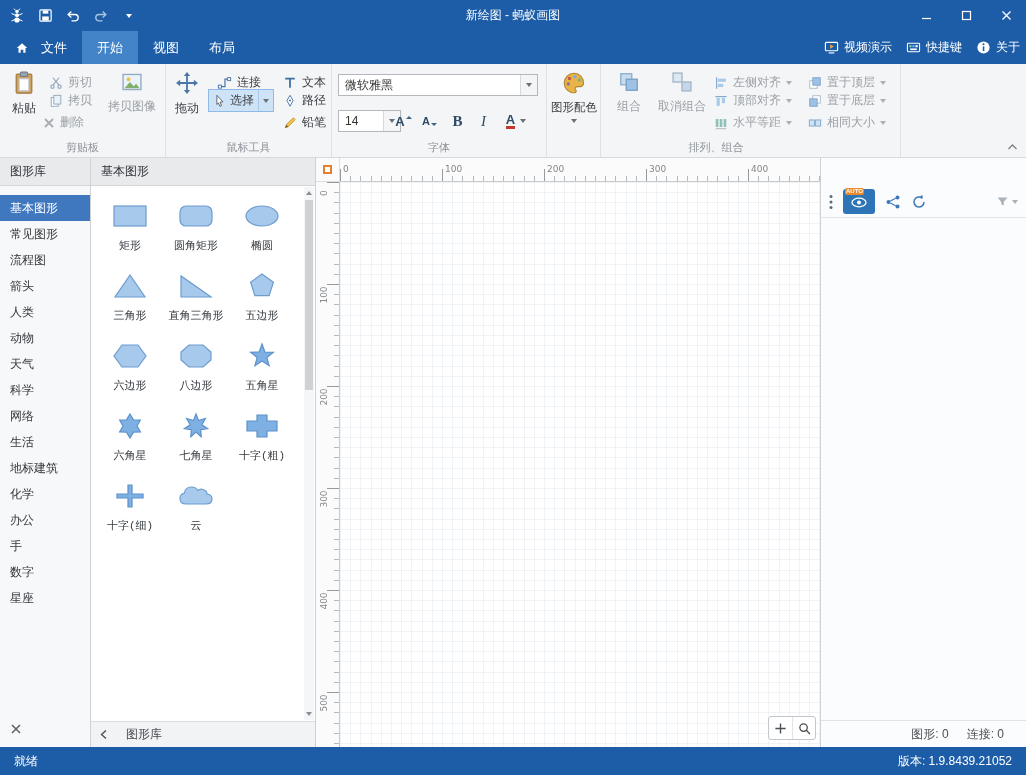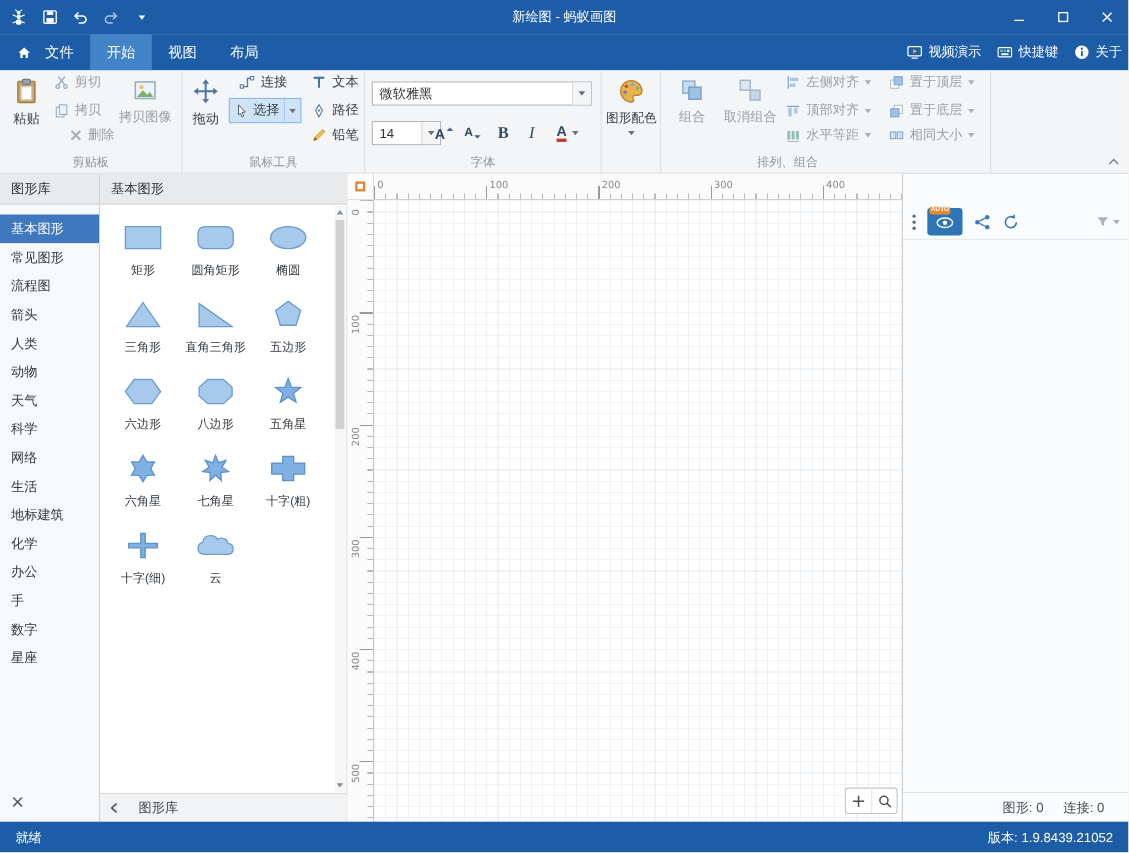--- a/index.html
+++ b/index.html
@@ -42,7 +42,7 @@
   .vbtn { position:absolute; top:4px; display:flex; flex-direction:column; align-items:center; padding-top:3px; }
   .vbtn .lbl { margin-top:5px; font-size:12px; white-space:nowrap; }
   .sbtn { position:absolute; height:21px; display:flex; align-items:center; gap:5px; font-size:12px; padding:0 3px; white-space:nowrap; }
-  .r1 { top:0; } .r2 { top:26px; } .r3 { top:48px; }
+  .r1 { top:8px; } .r2 { top:26px; } .r3 { top:48px; }
   .dim { color:#9aa0a6; }
 
   .sel-btn { position:absolute; left:42px; top:25px; width:66px; height:23px; background:#cfe3f7;

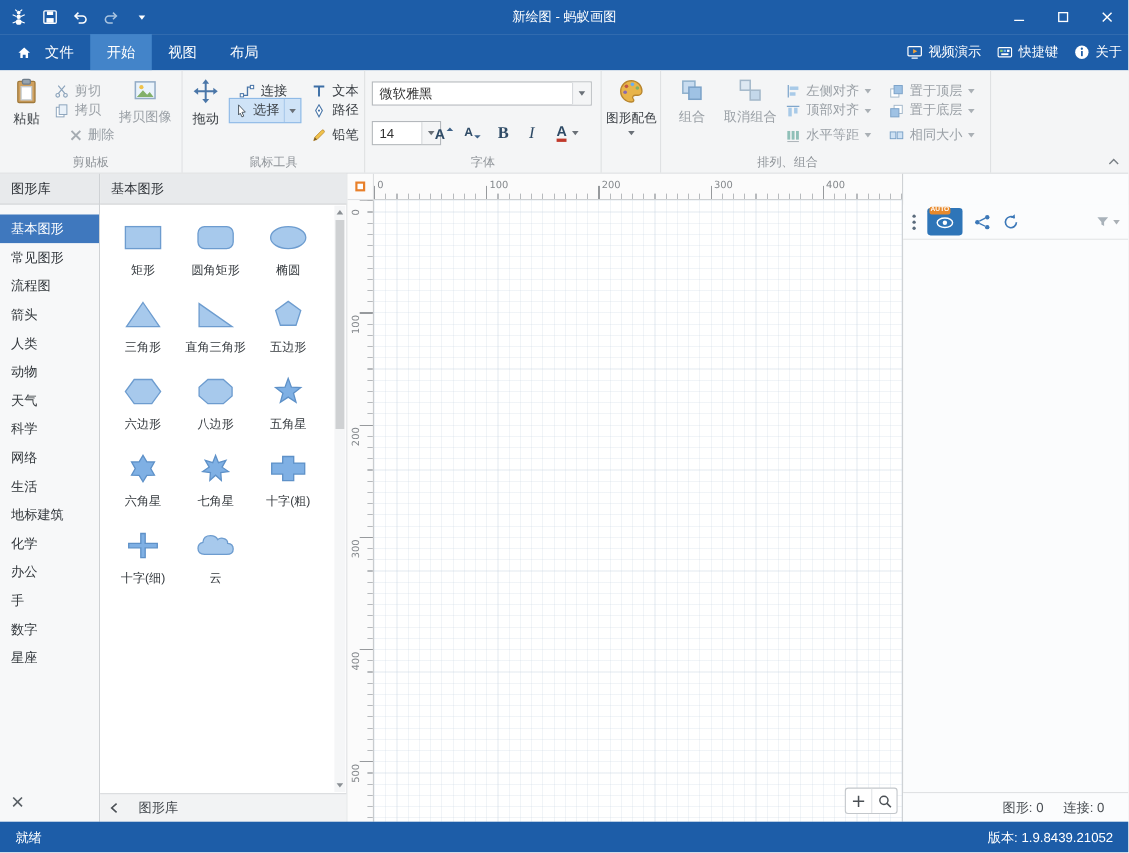--- a/index.html
+++ b/index.html
@@ -275,7 +275,7 @@
         </span>
         <span>拷贝</span>
       </div>
-      <div class="sbtn r3 dim" style="left:60px;">
+      <div class="sbtn r3 dim" style="left:40px;">
         <span>
           <svg width="12" height="12" viewBox="0 0 12 12">
               <path d="M2 2 L10 10 M10 2 L2 10" stroke="#a6acb2" stroke-width="1.8"></path>

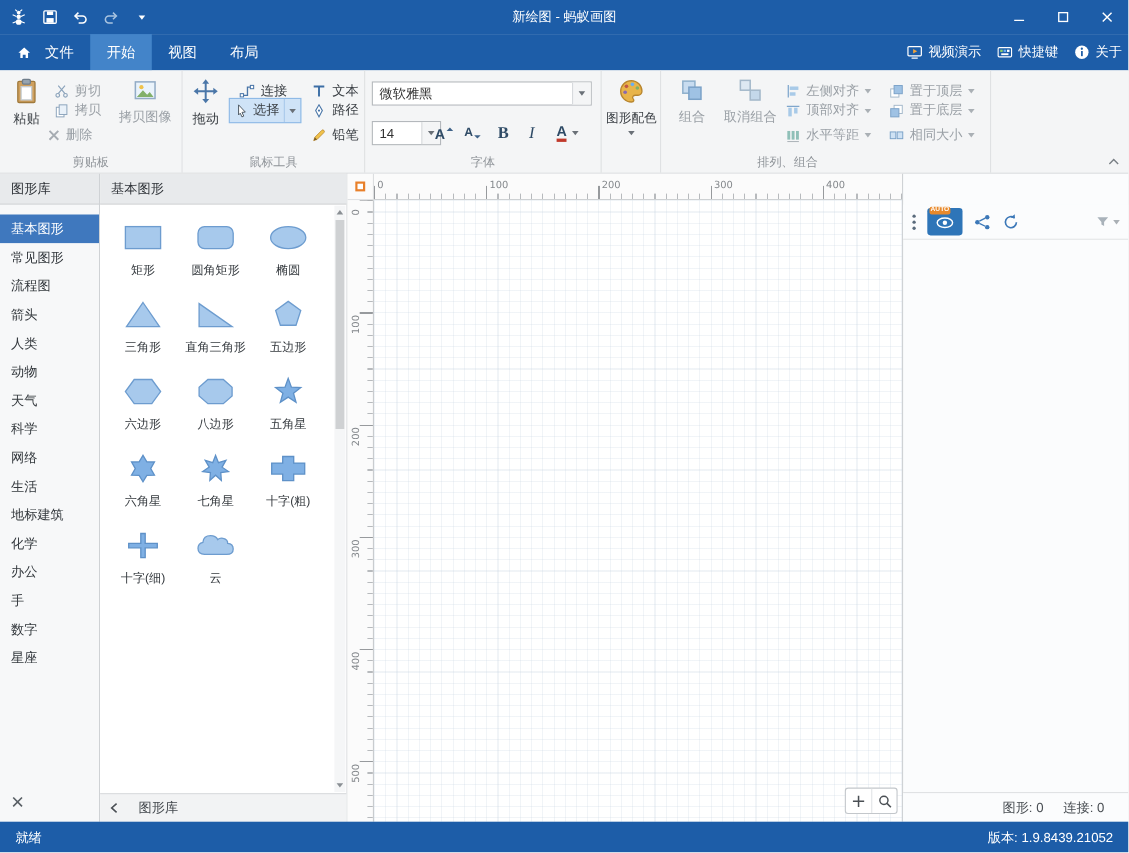--- a/index.html
+++ b/index.html
@@ -74,7 +74,7 @@
 
   .shapes { position:absolute; left:91px; top:0; width:225px; height:100%; background:#fff; border-right:1px solid #cfd2d5; }
   .shape-grid { position:absolute; top:28px; left:0; right:12px; bottom:26px; display:grid;
-    grid-template-columns:repeat(3,66px); grid-auto-rows:70px; padding:8px 0 0 6px; overflow:hidden; }
+    grid-template-columns:repeat(3,66px); grid-auto-rows:70px; padding:8px 0 0 6px; overflow:hidden;font-family:Liberation Mono, monospace; }
   .cell { display:flex; flex-direction:column; align-items:center; padding-top:6px; }
   .shp { height:32px; display:flex; align-items:center; justify-content:center; }
   .slabel { margin-top:6px; font-size:11px; color:#33383d; white-space:nowrap; }

